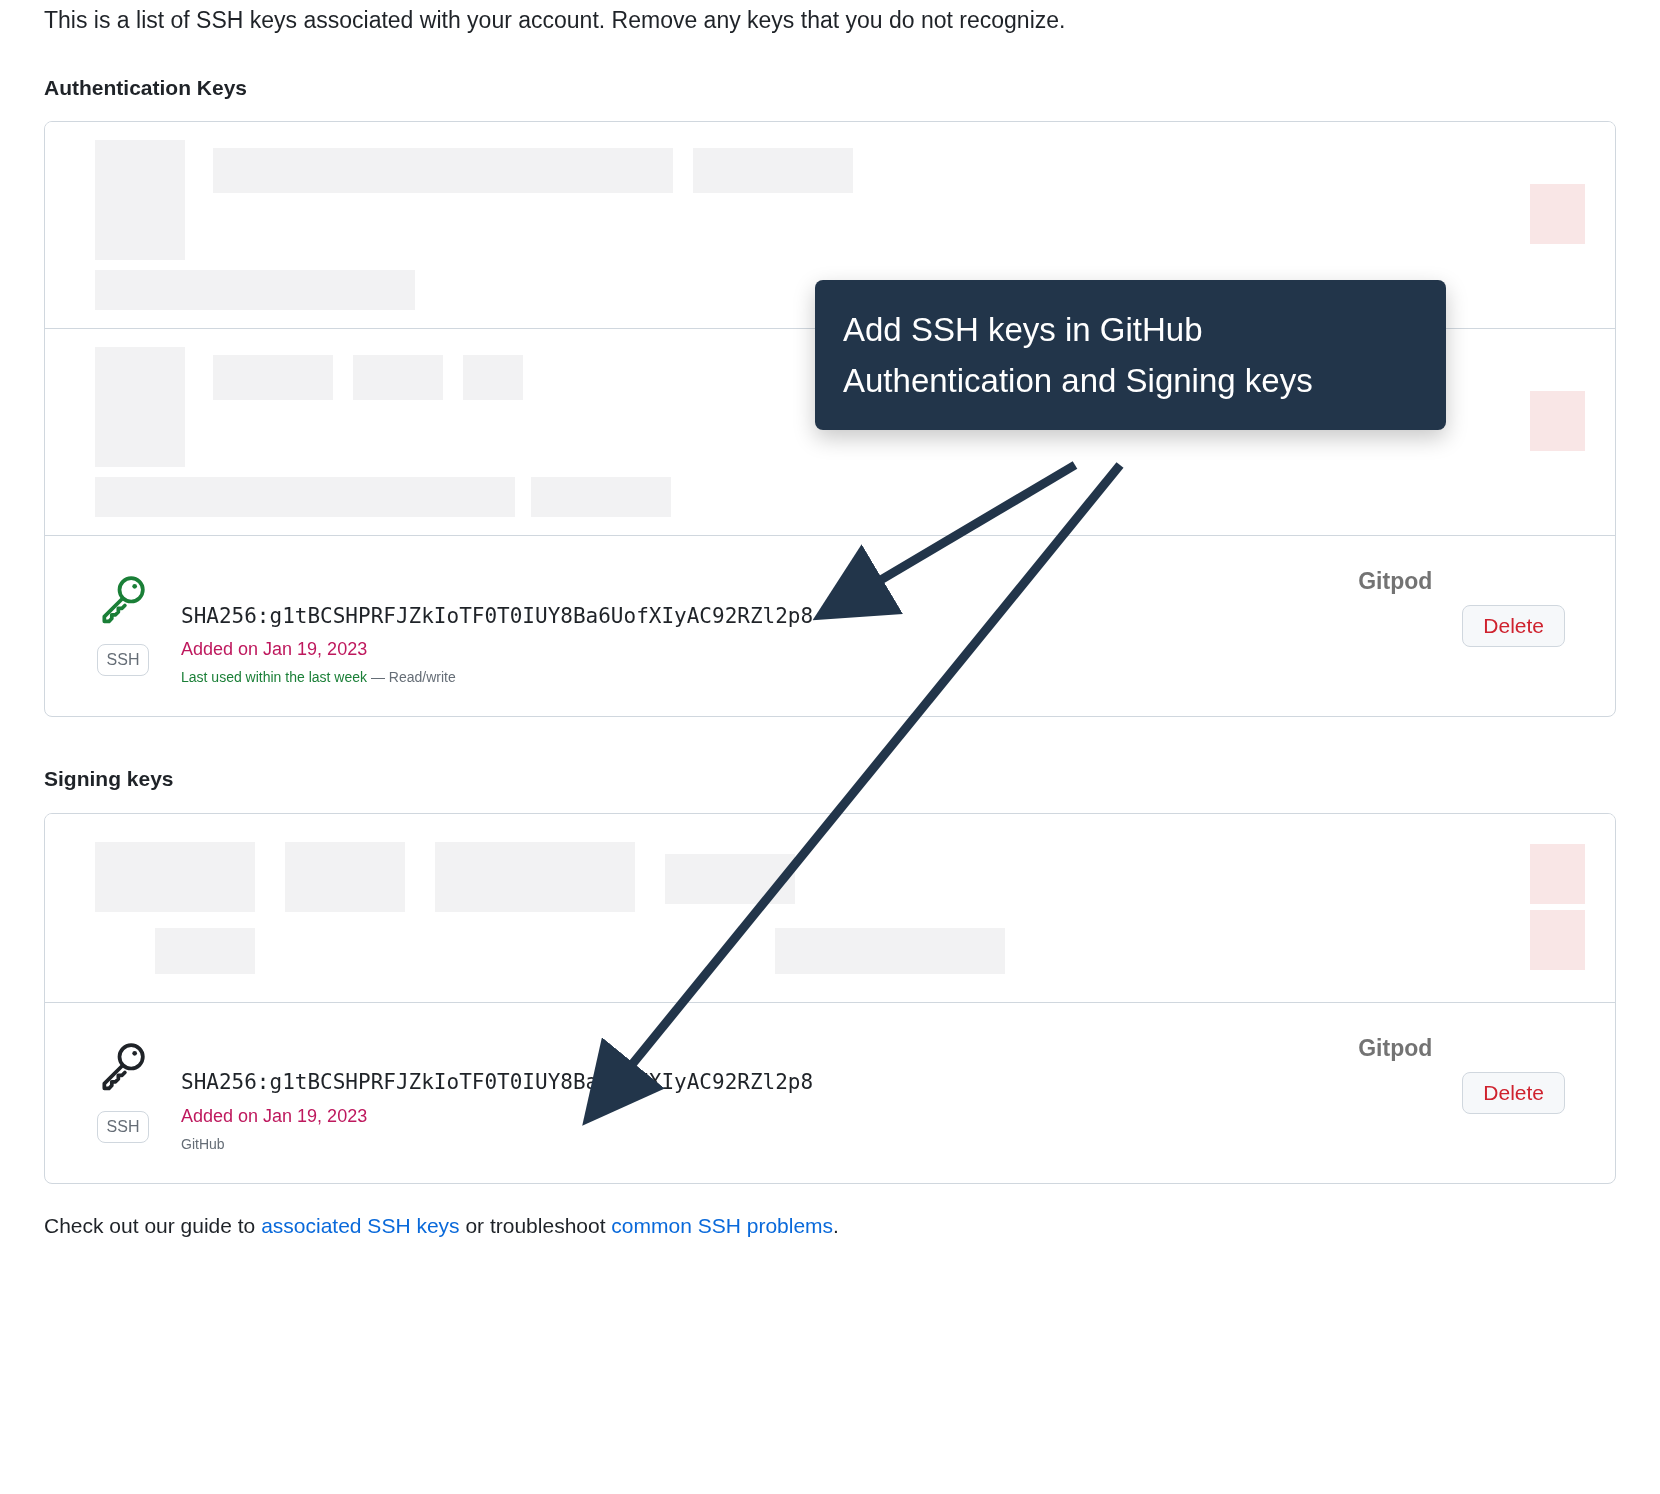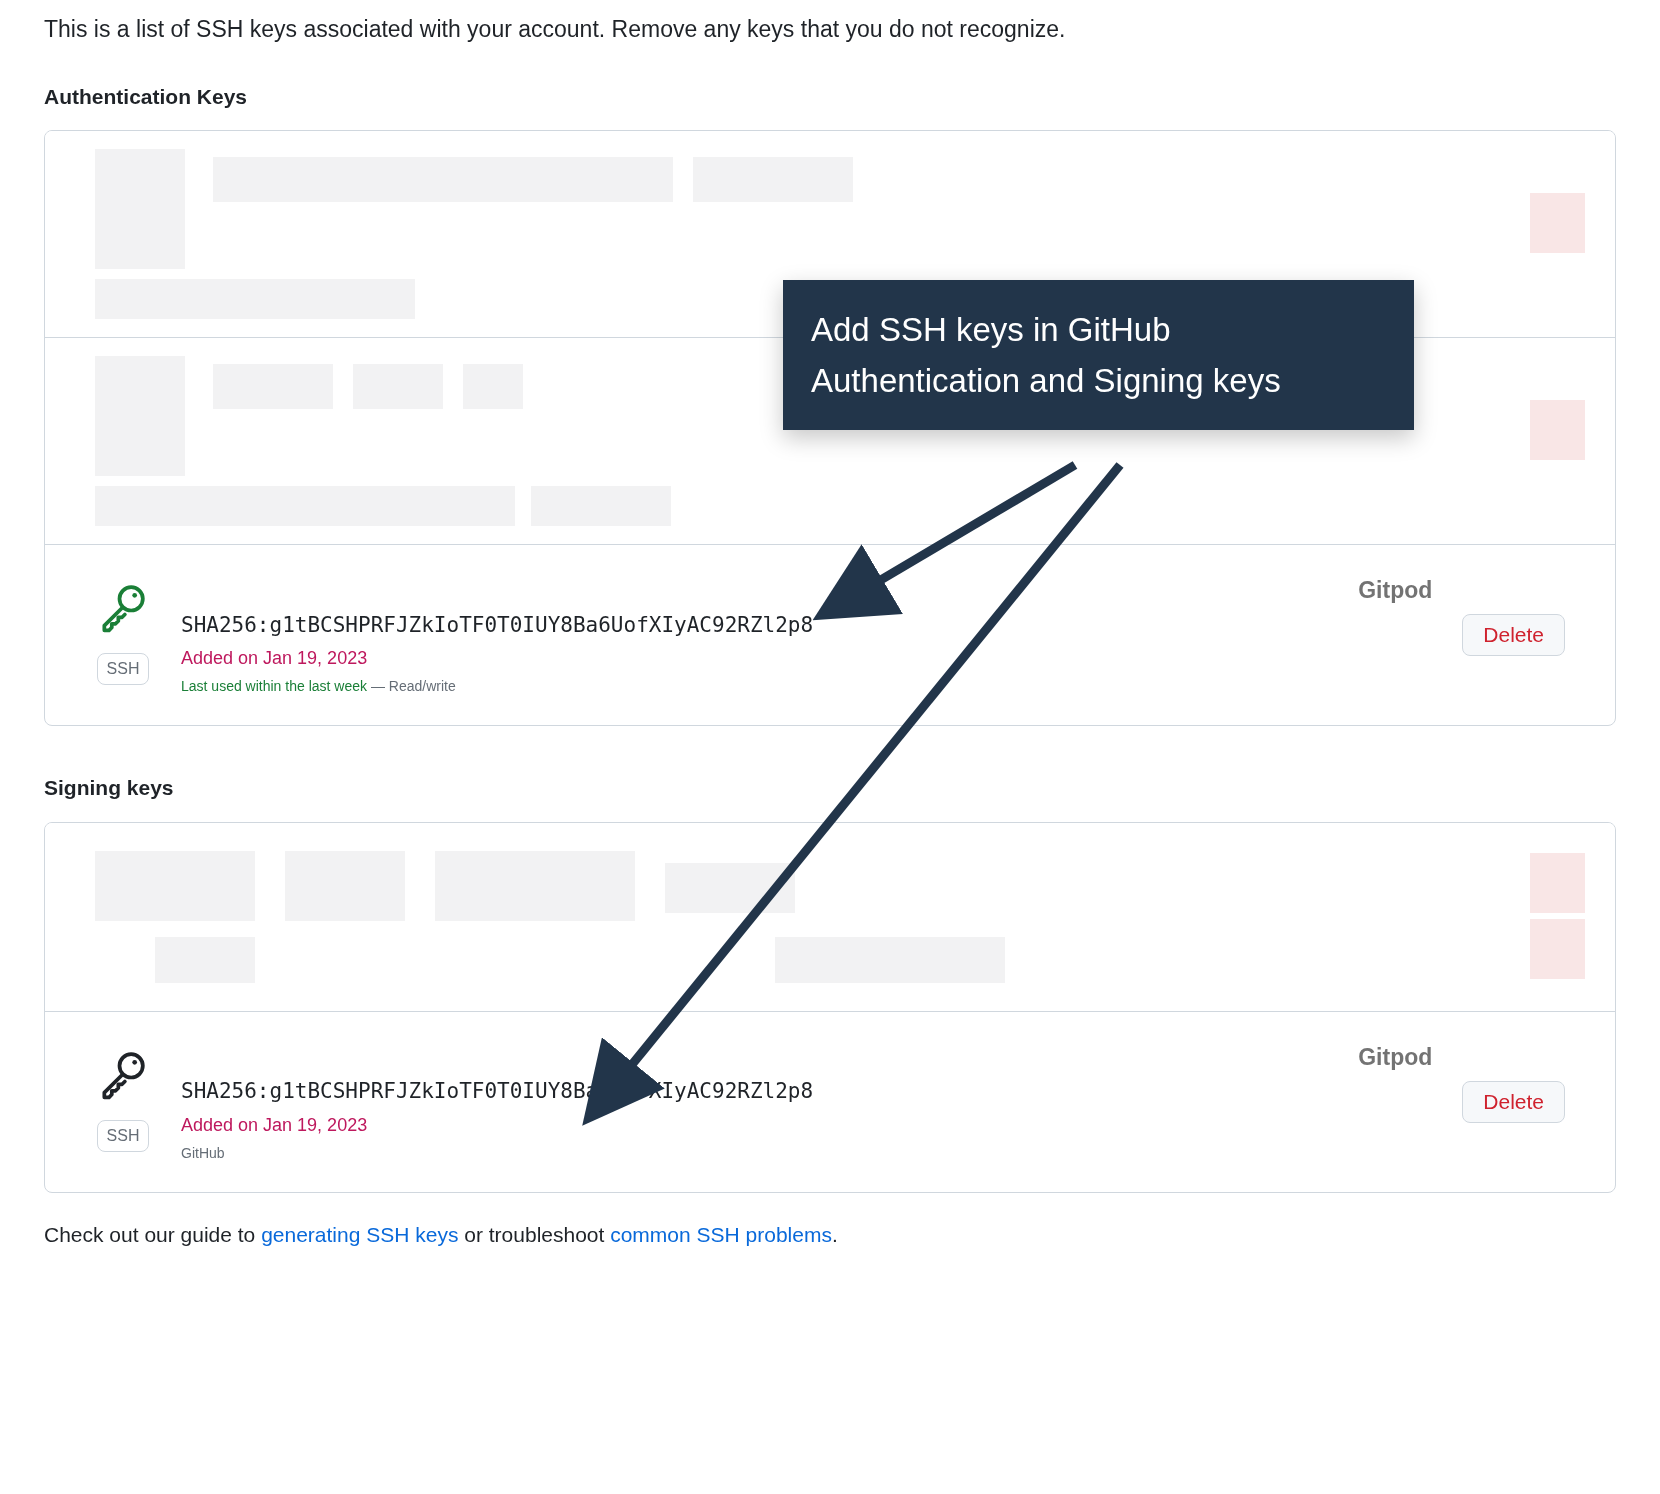--- a/index.html
+++ b/index.html
@@ -13,7 +13,7 @@
     line-height:1.5;
   }
   .content{padding:0 44px;}
-  .intro{font-size:23px;color:#1f2328;margin:0 0 34px 0;padding-top:12px;}
+  .intro{font-size:23px;color:#1f2328;margin:0 0 34px 0;padding-top:3px;}
   .section-title{font-size:21px;font-weight:600;margin:0 0 18px 0;color:#1f2328;}
   .box{
     border:1px solid #d0d7de;

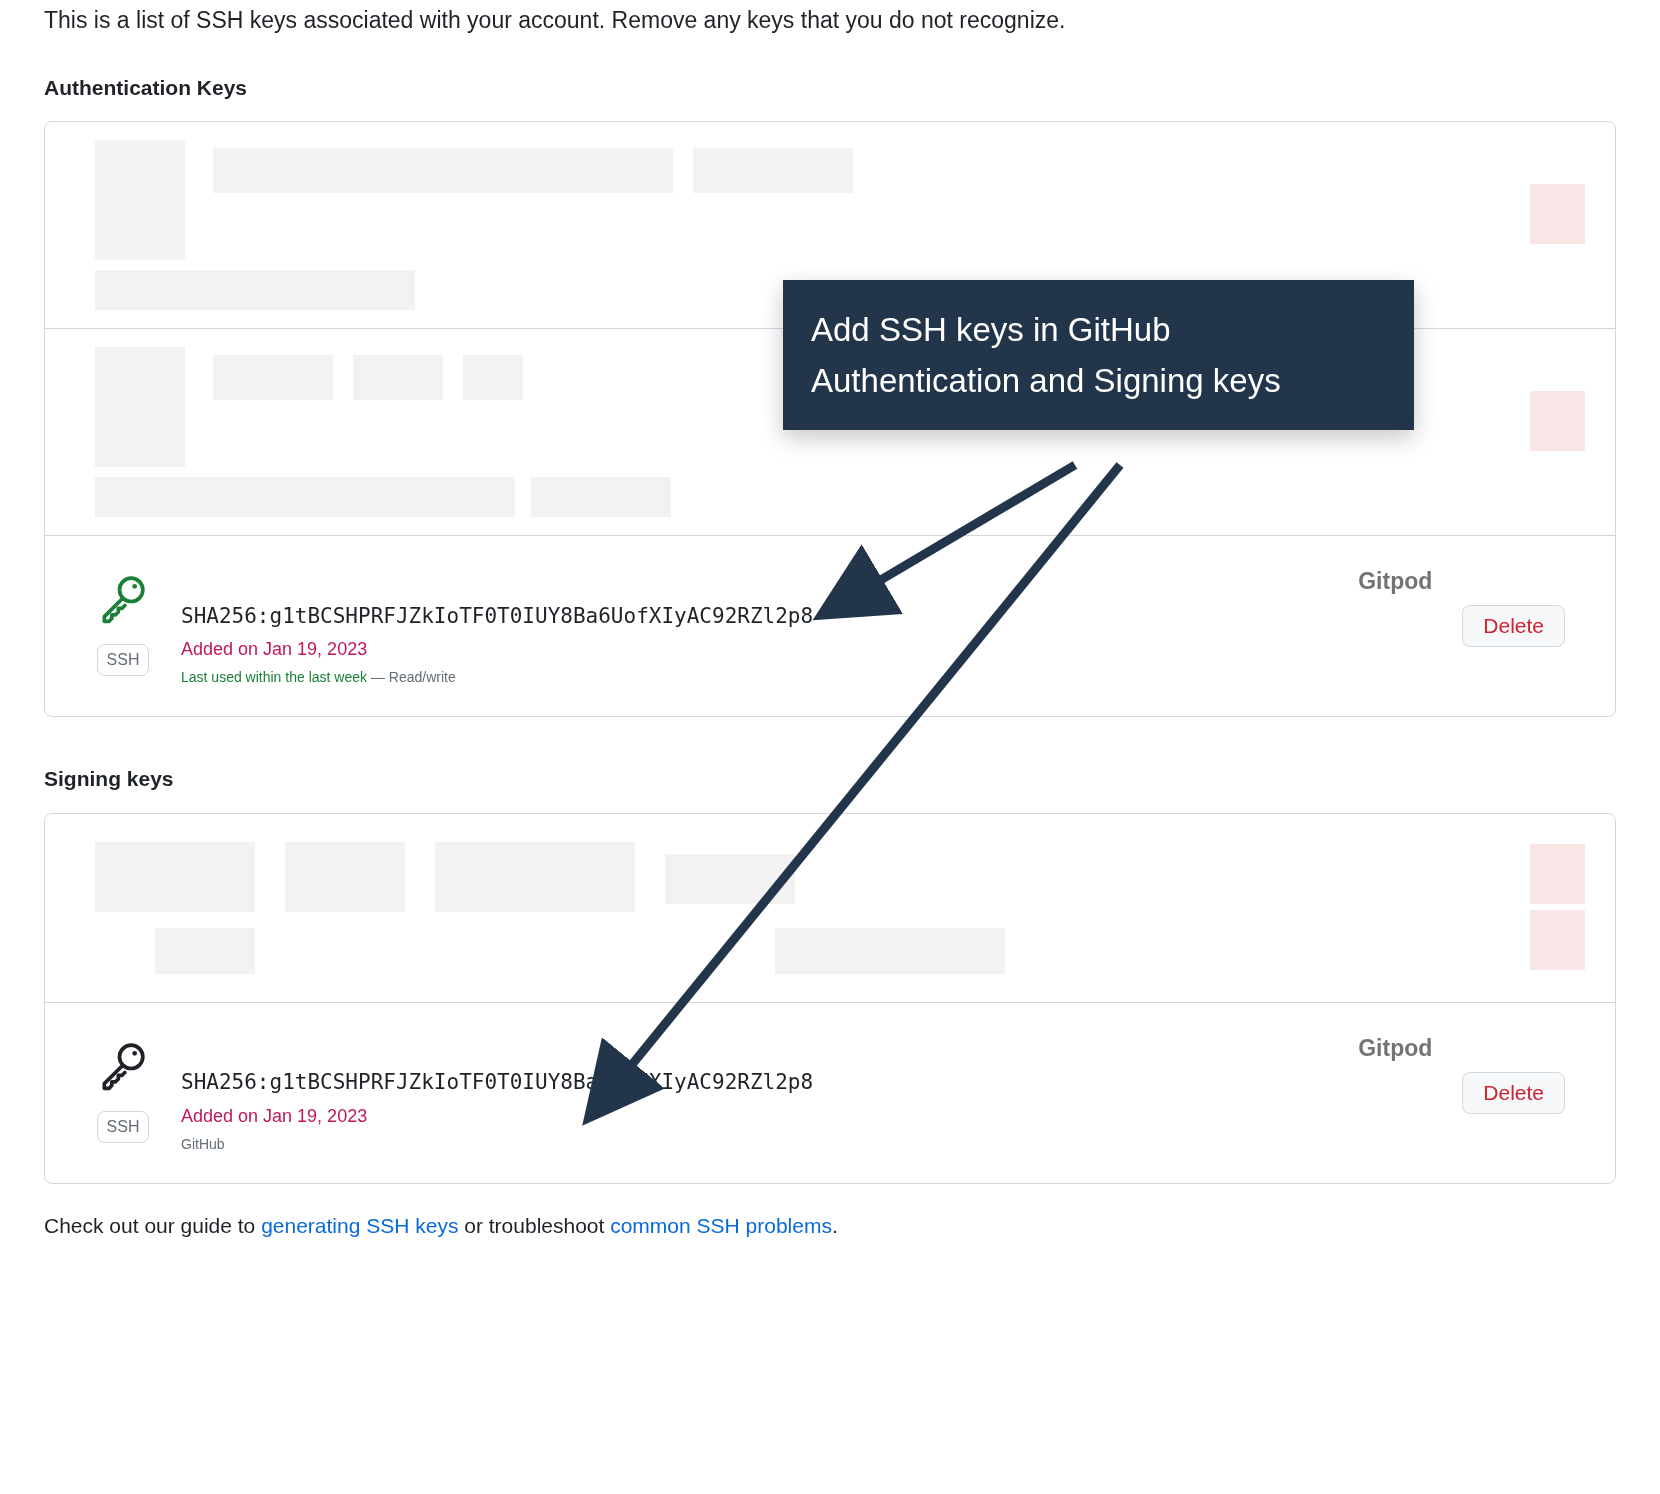--- a/index.html
+++ b/index.html
@@ -78,14 +78,14 @@
   
   .callout{
     position:absolute;
-    left:783px;
+    left:815px;
     top:280px;
     background:#22354a;
     color:#fff;
     font-size:33px;
     line-height:1.55;
     padding:24px 28px;
-    border-radius:0;
+    border-radius:8px;
     max-width:575px;
     box-shadow:0 8px 22px rgba(0,0,0,0.22);
     z-index:10;

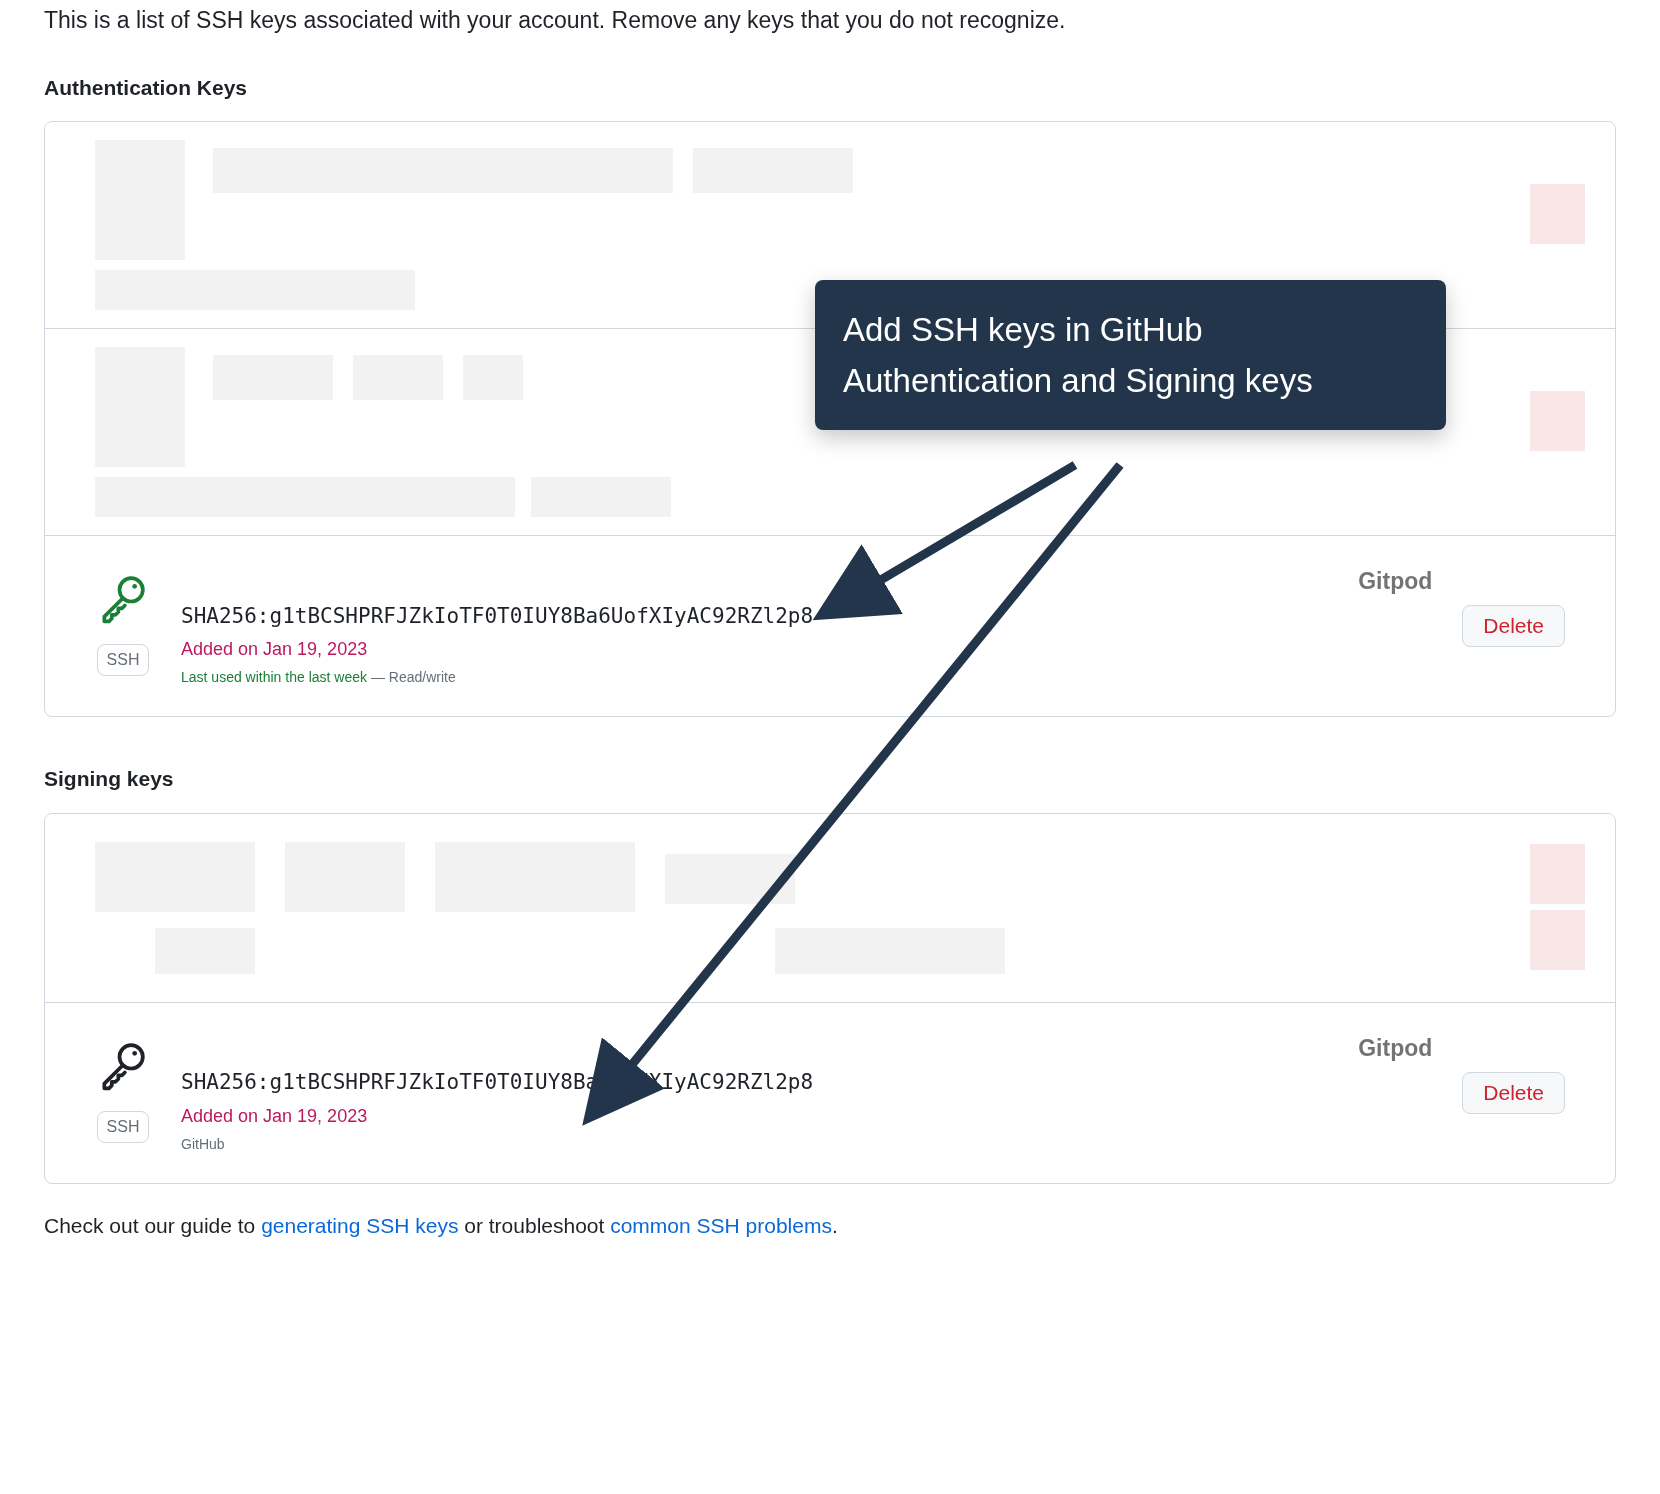--- a/index.html
+++ b/index.html
@@ -196,7 +196,7 @@
   </div>
 
   <p class="footer-text">
-    <span>Check out our guide to </span><a href="#">generating SSH keys</a><span> or troubleshoot </span><a href="#">common SSH problems</a><span>.</span>
+    <span>Check out our guide to </span><a href="#">associated SSH keys</a><span> or troubleshoot </span><a href="#">common SSH problems</a><span>.</span>
   </p>
 </div>
 

